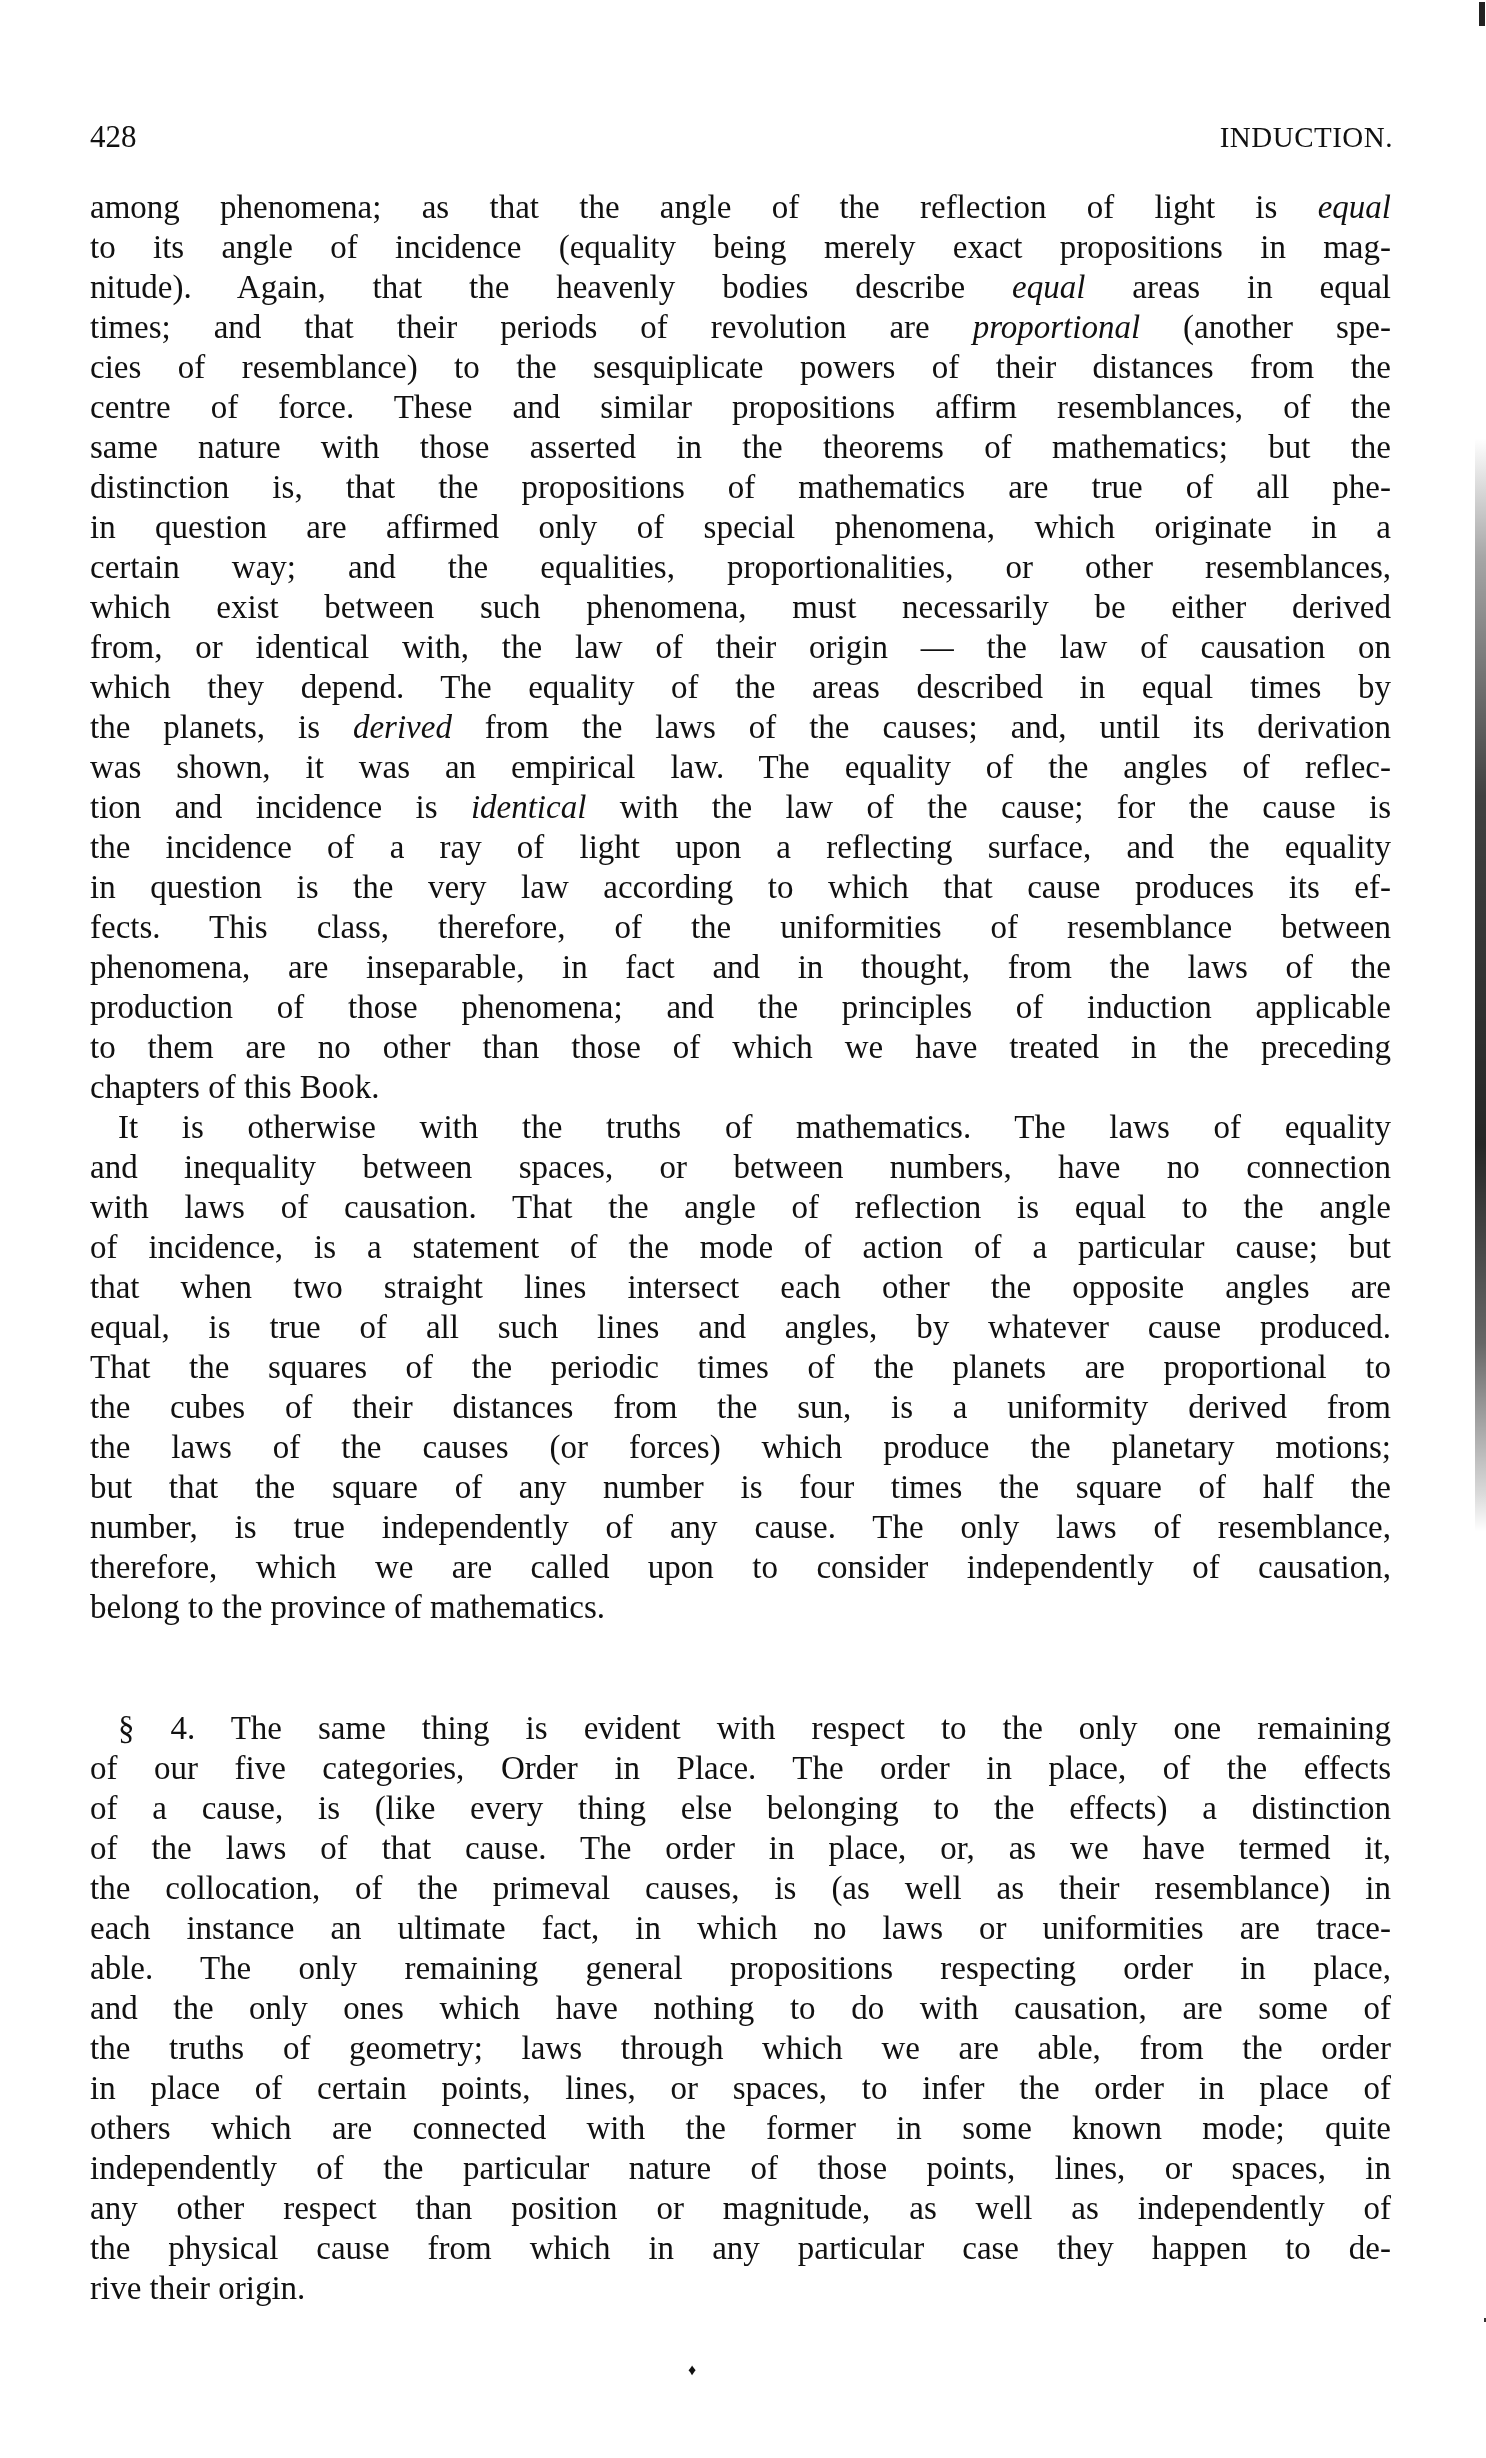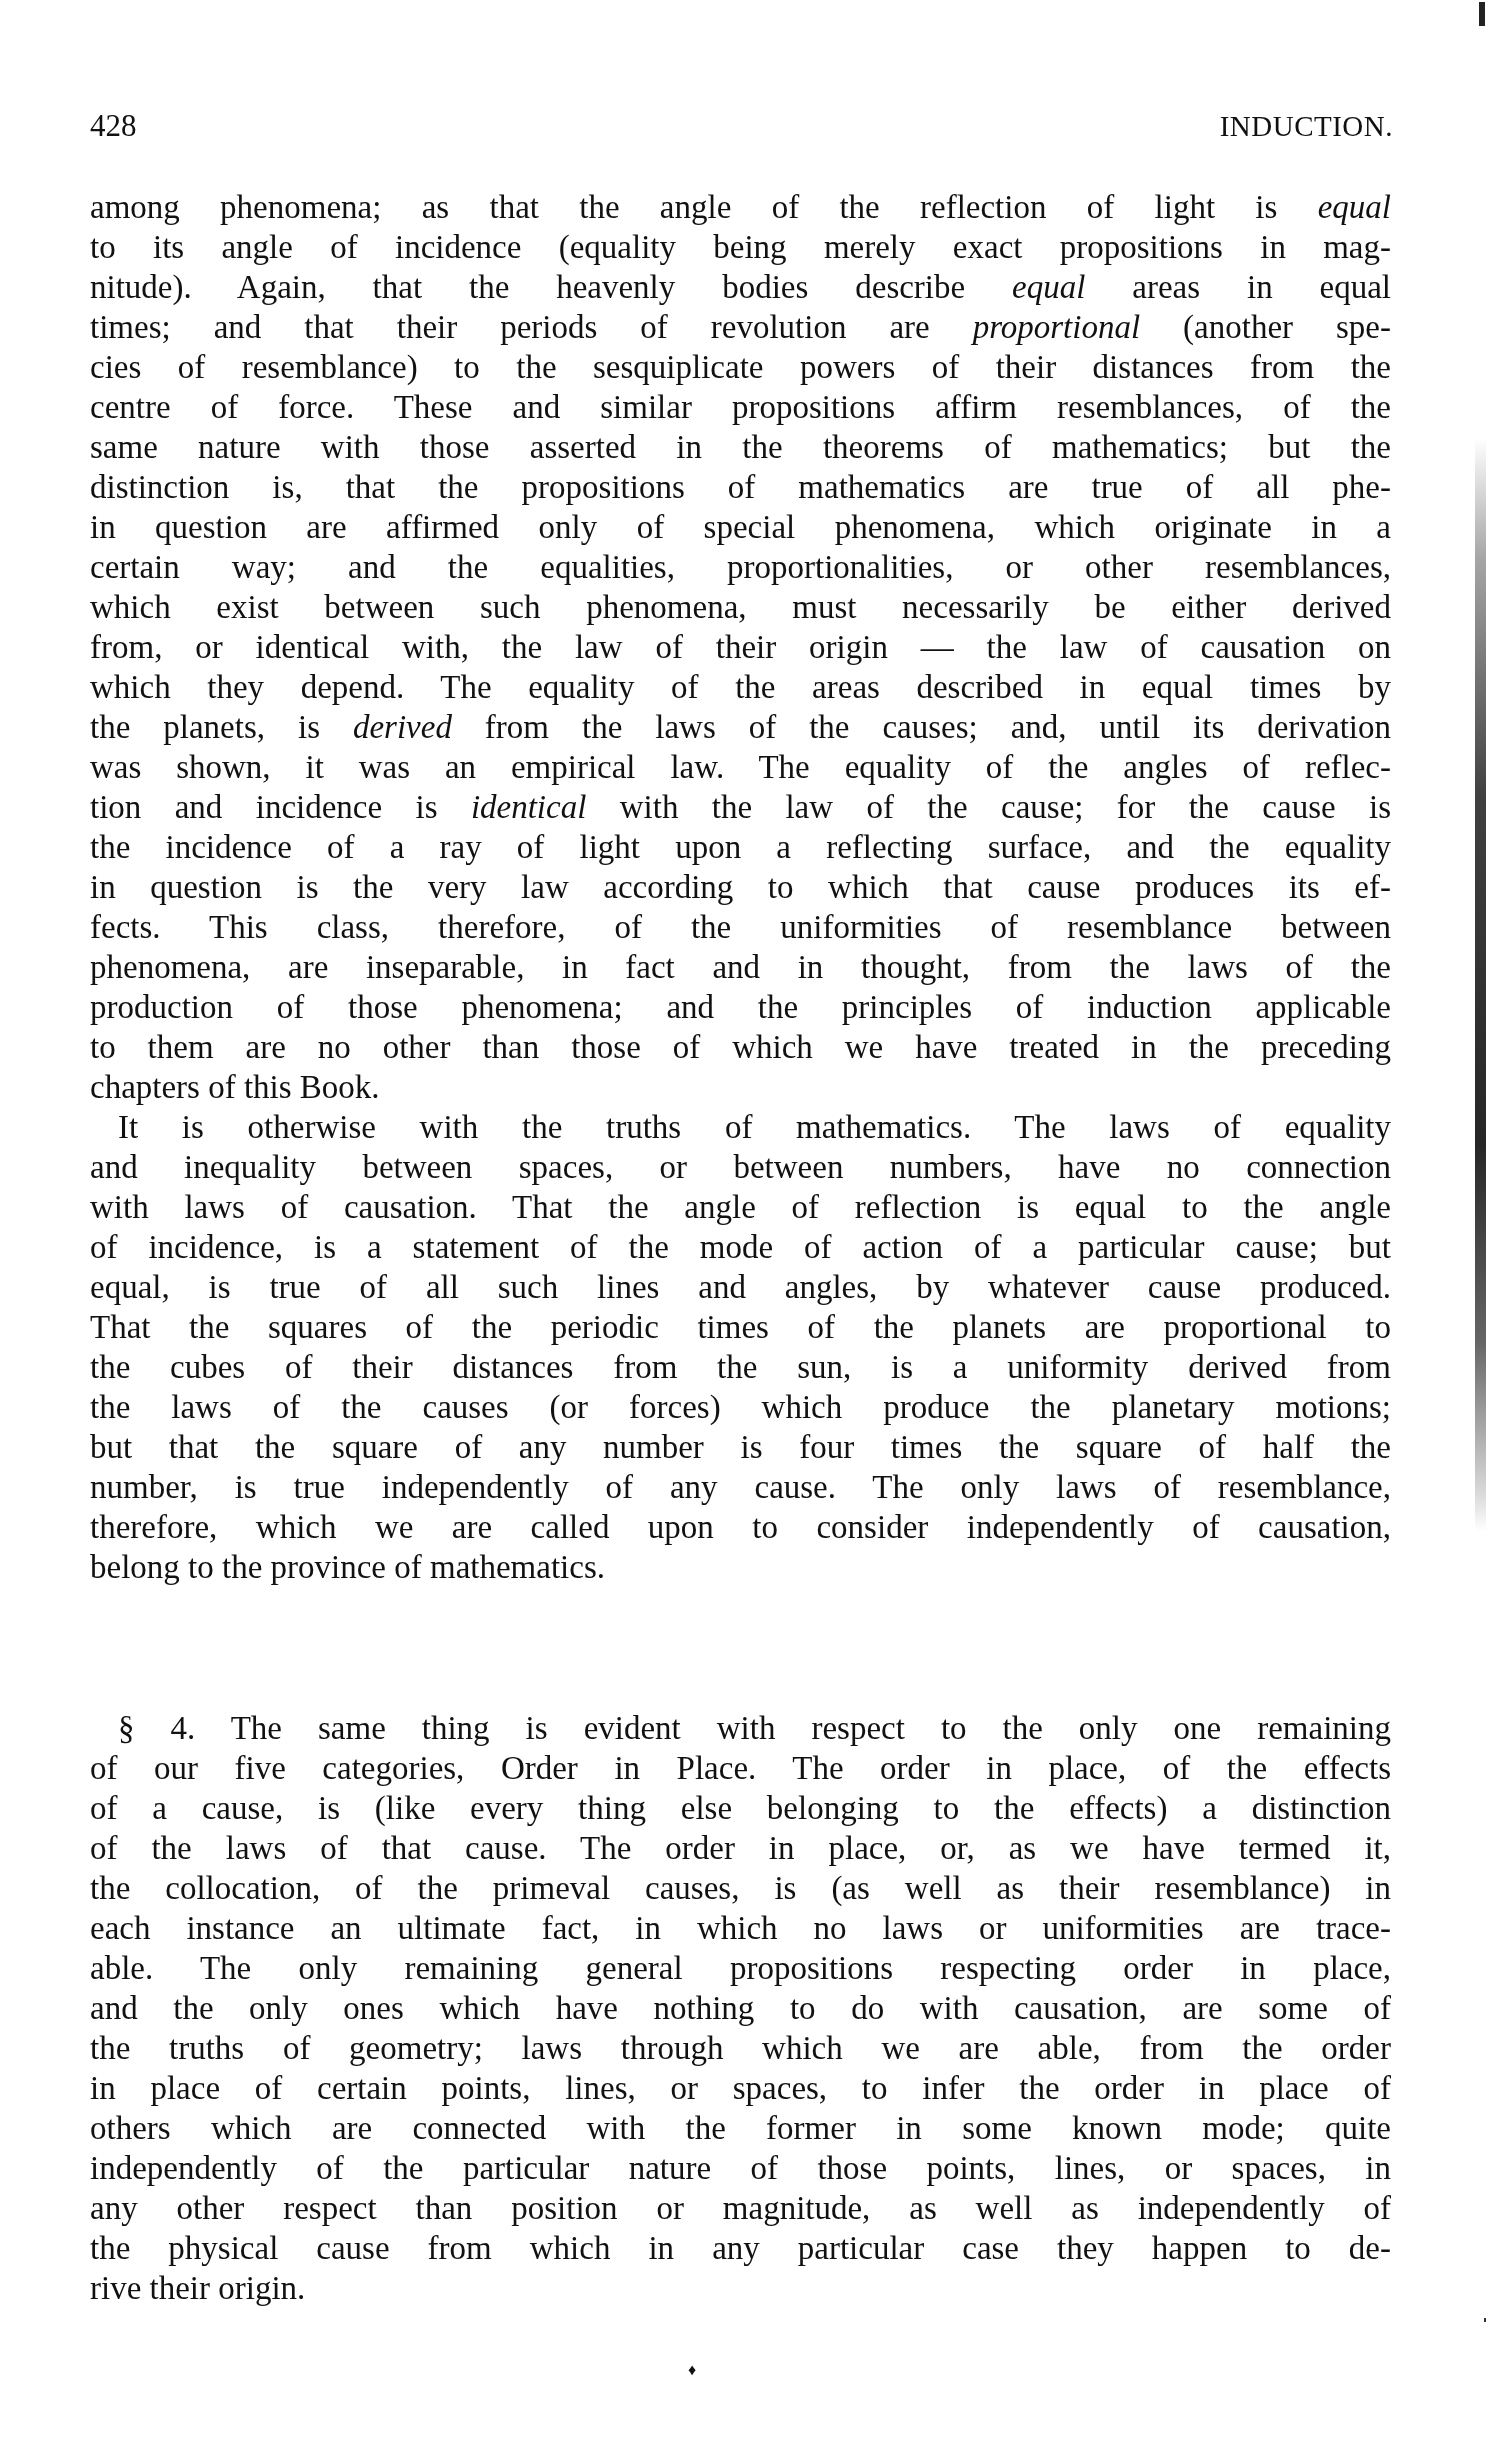--- a/index.html
+++ b/index.html
@@ -23,7 +23,7 @@
     }
     .running-head {
       position: absolute;
-      top: 106px;
+      top: 117px;
       left: 90px;
       width: 1303px;
       height: 40px;

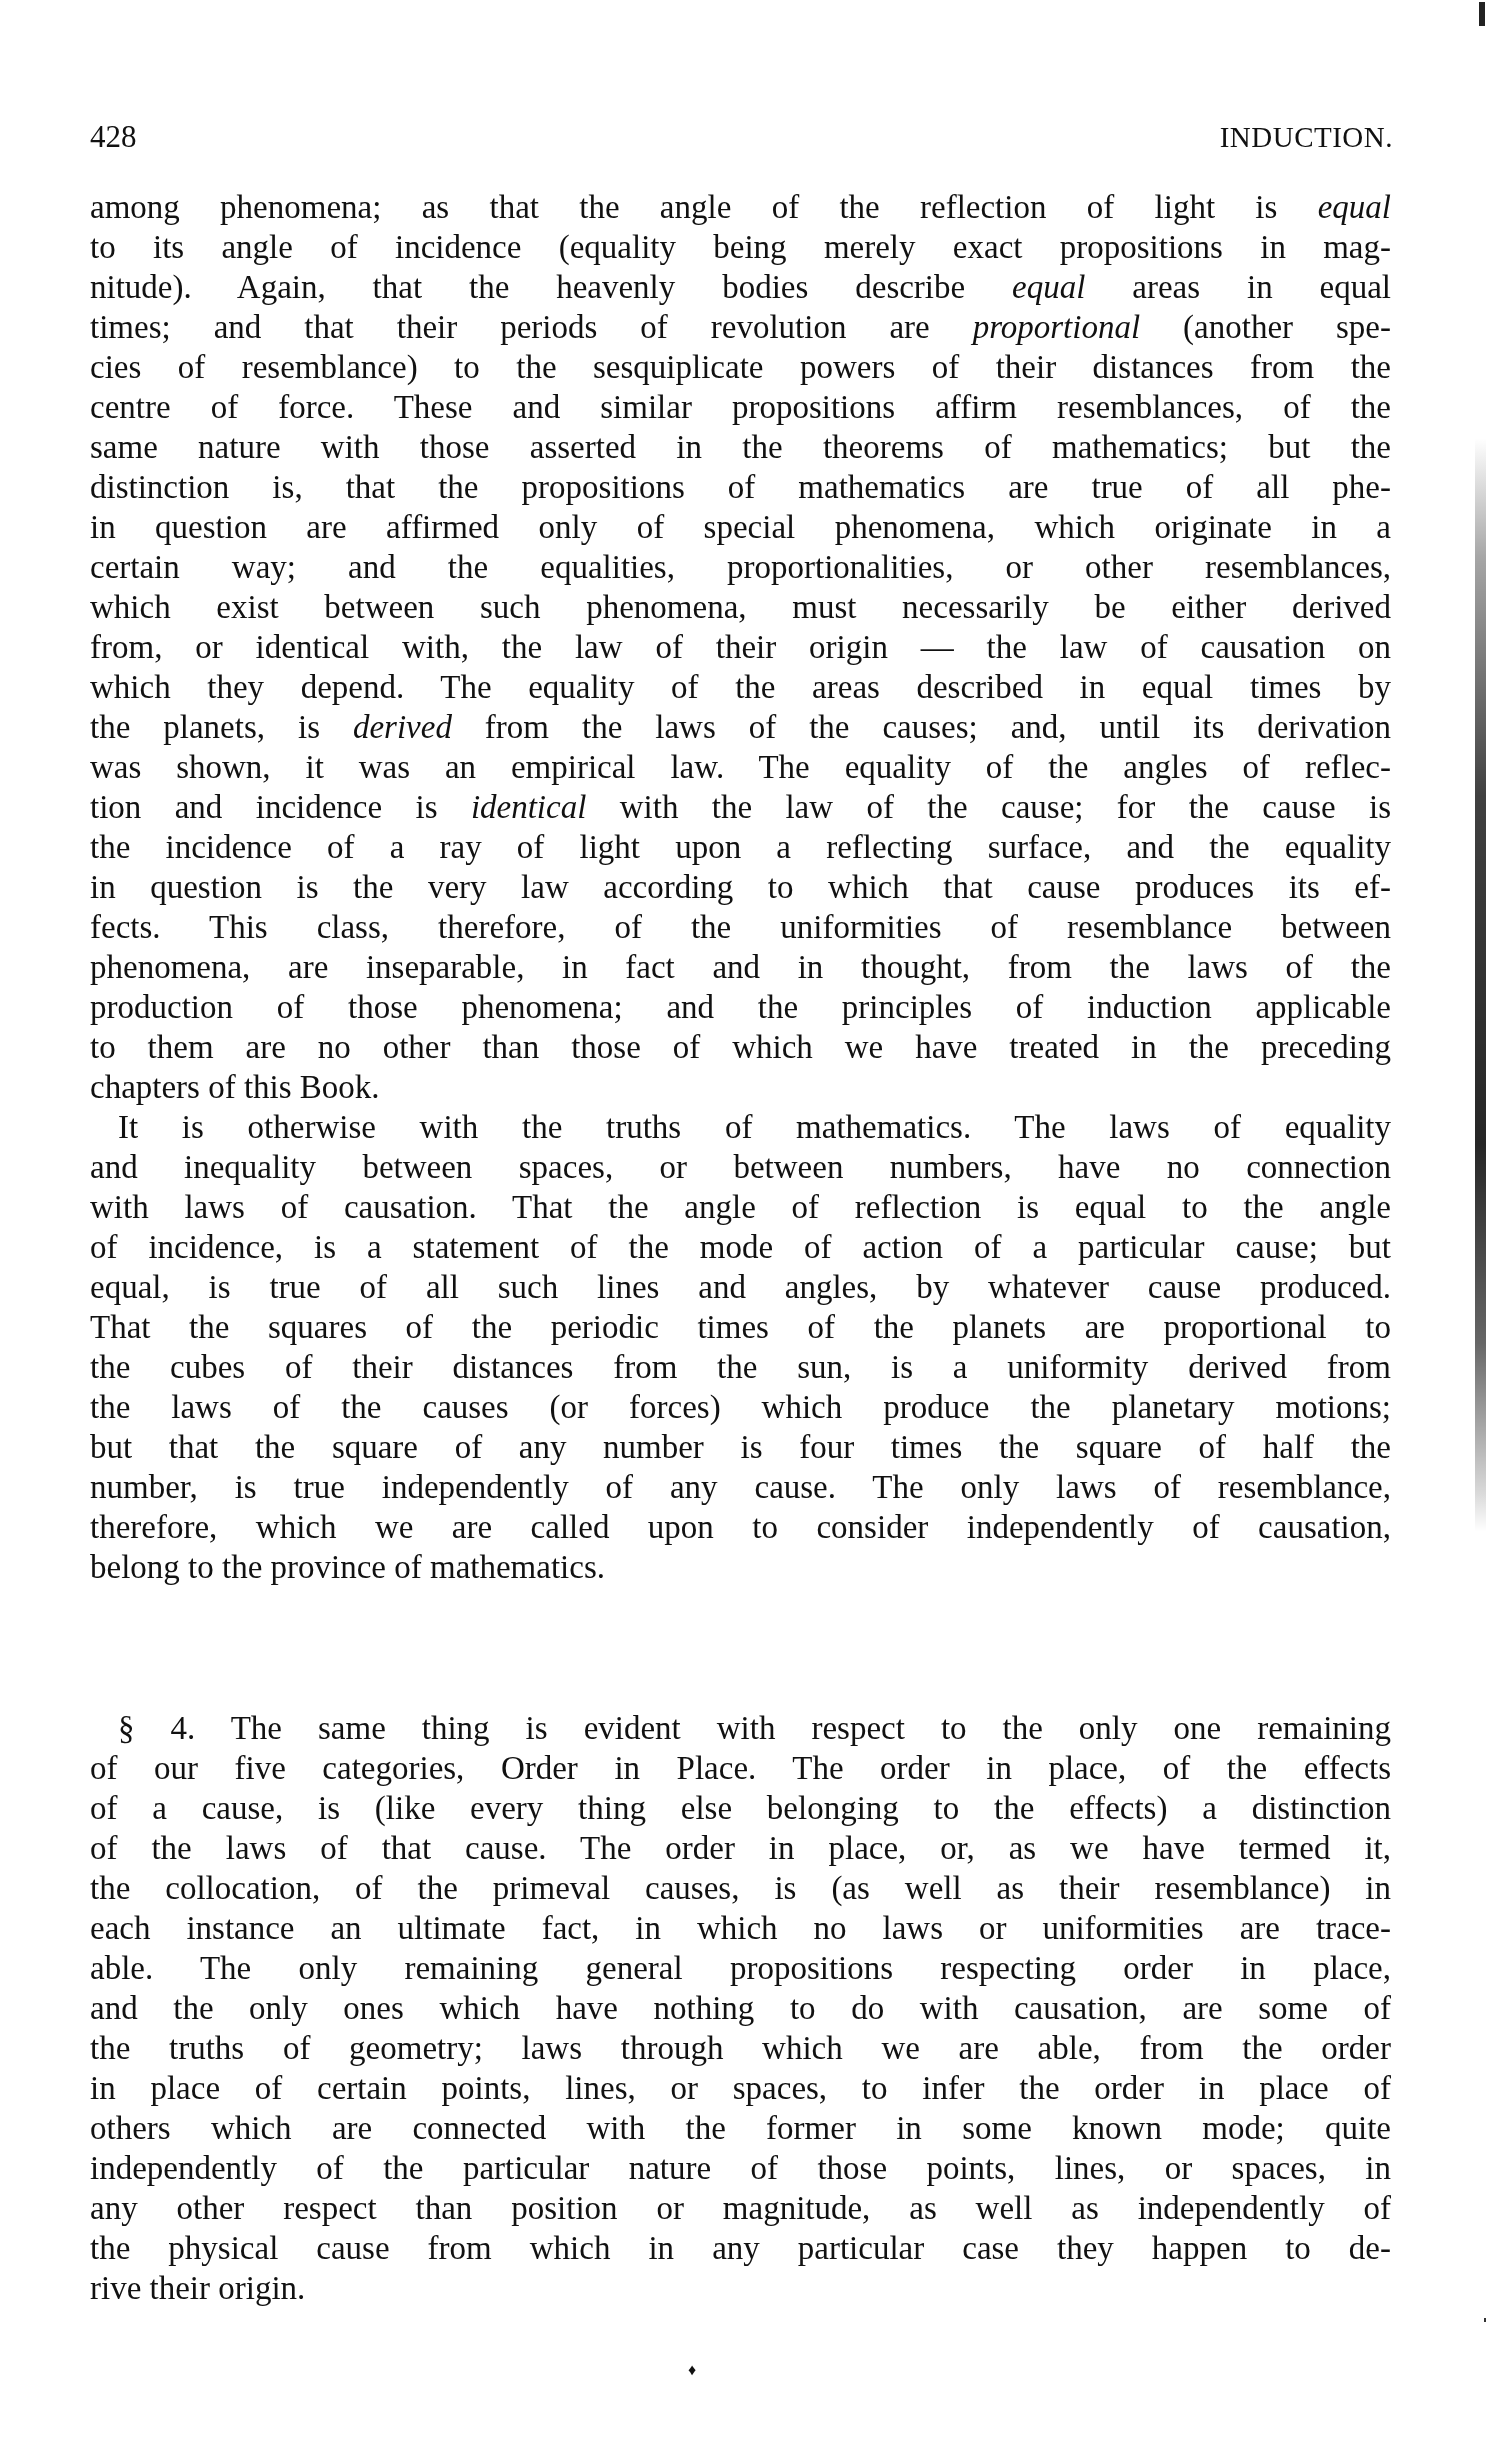--- a/index.html
+++ b/index.html
@@ -159,6 +159,7 @@
         <span class="line">and inequality between spaces, or between numbers, have no connection</span>
         <span class="line">with laws of causation.  That the angle of reflection is equal to the angle</span>
         <span class="line">of incidence, is a statement of the mode of action of a particular cause; but</span>
+        <span class="line">that when two straight lines intersect each other the opposite angles are</span>
         <span class="line">equal, is true of all such lines and angles, by whatever cause produced.</span>
         <span class="line">That the squares of the periodic times of the planets are proportional to</span>
         <span class="line">the cubes of their distances from the sun, is a uniformity derived from</span>

